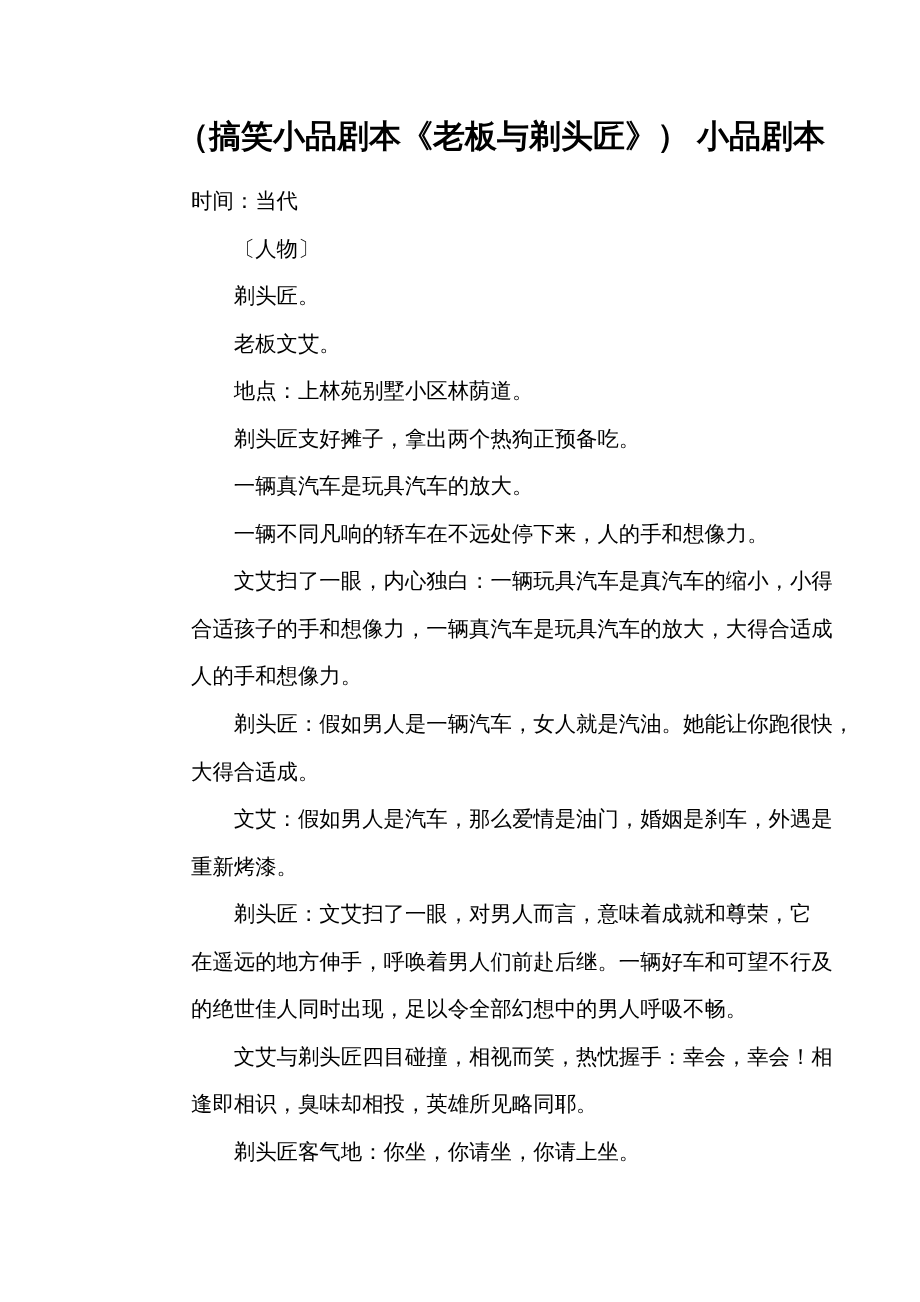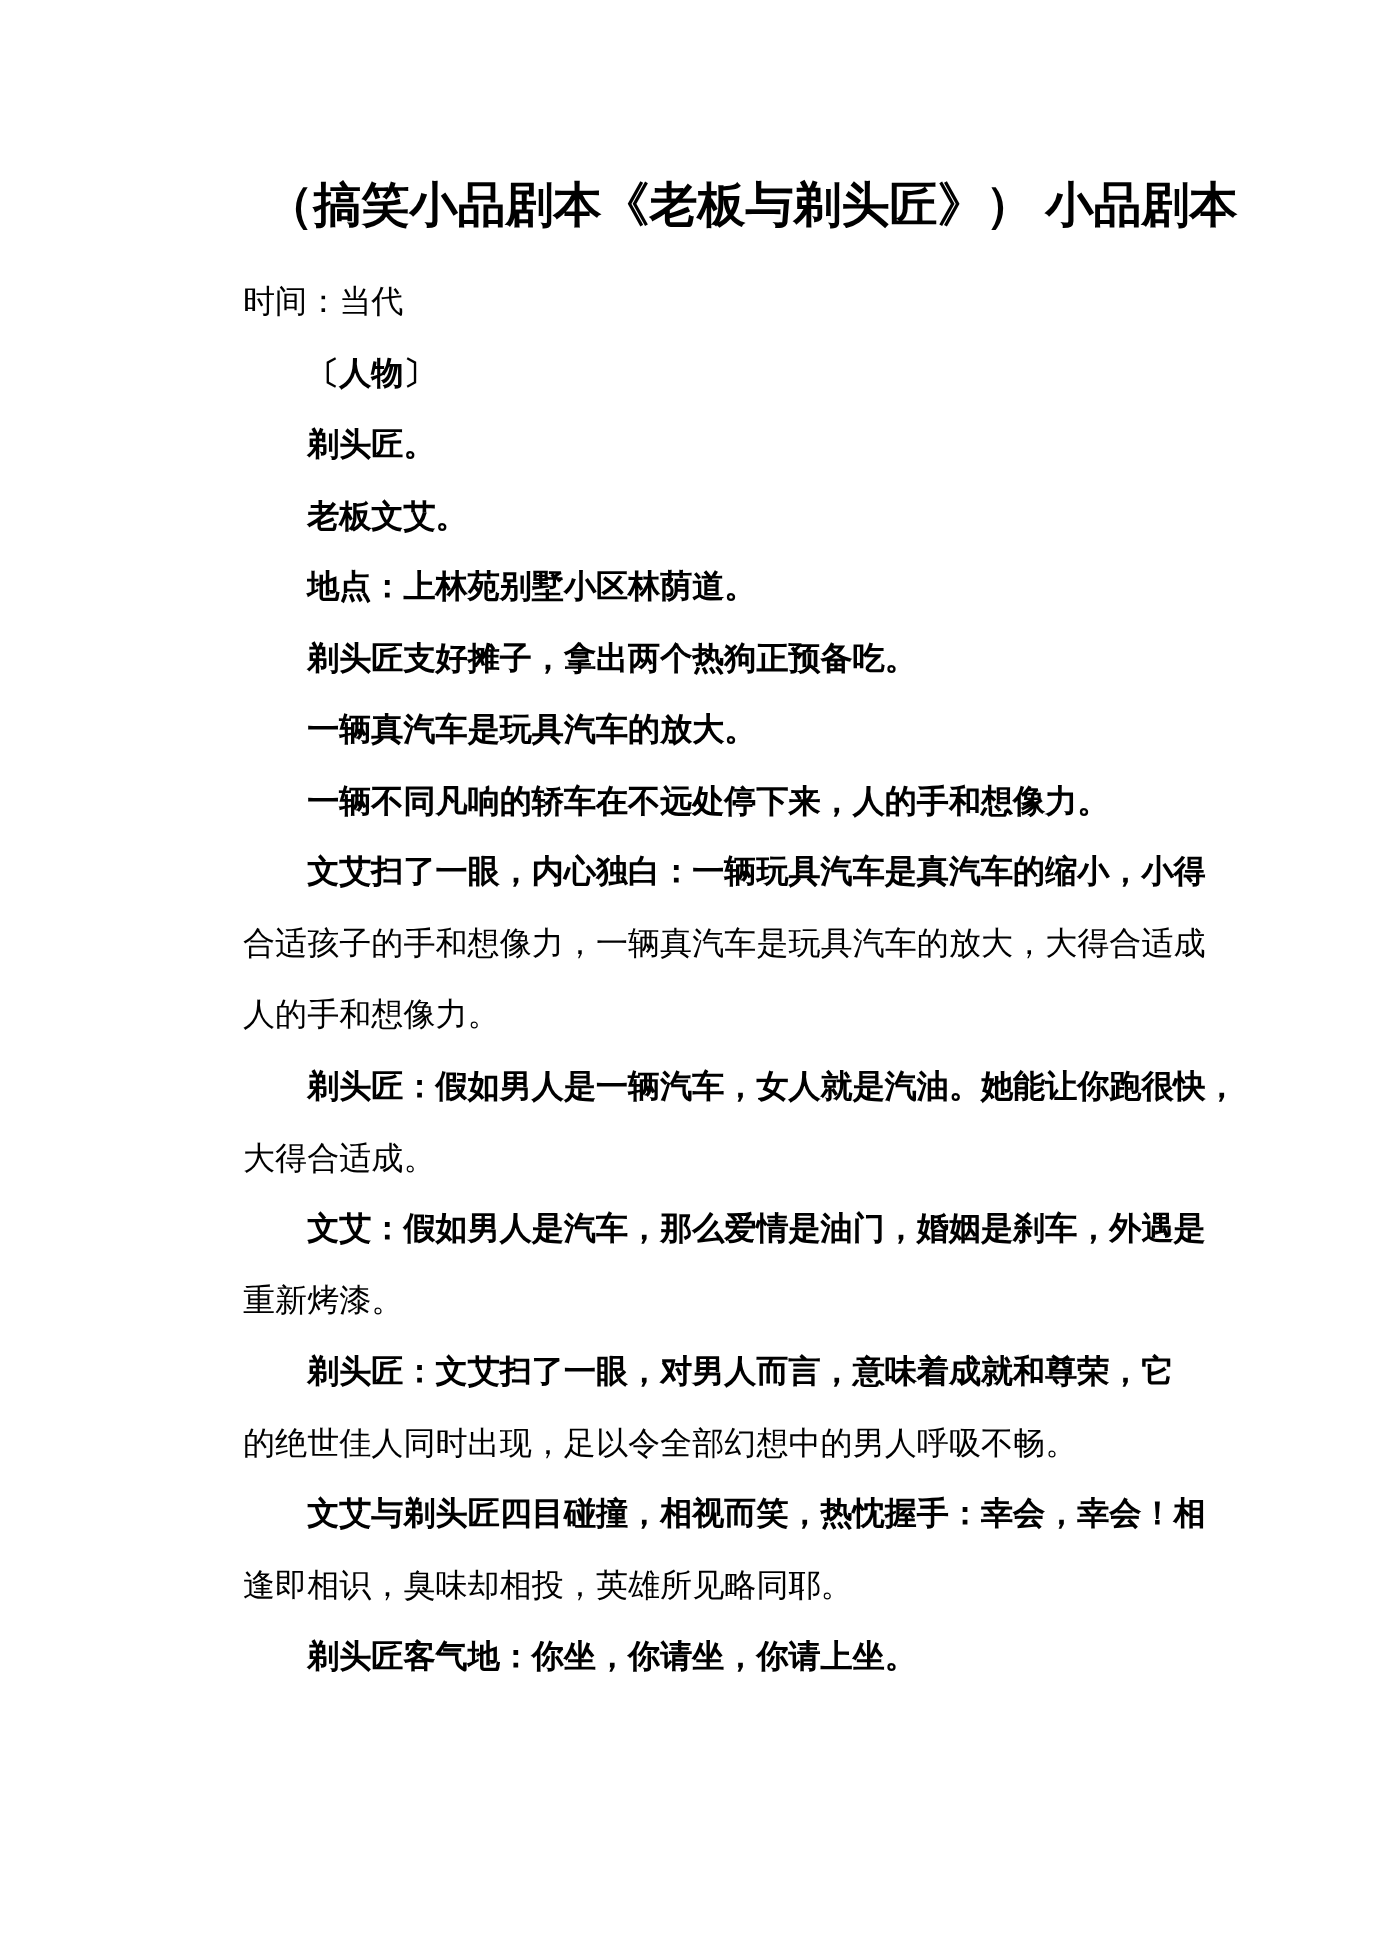--- a/index.html
+++ b/index.html
@@ -30,7 +30,7 @@
   }
   .doc-body {
     position: absolute;
-    left: 122px;
+    left: 151px;
     top: 178px;
     width: 660px;
     font-size: 21.4px;

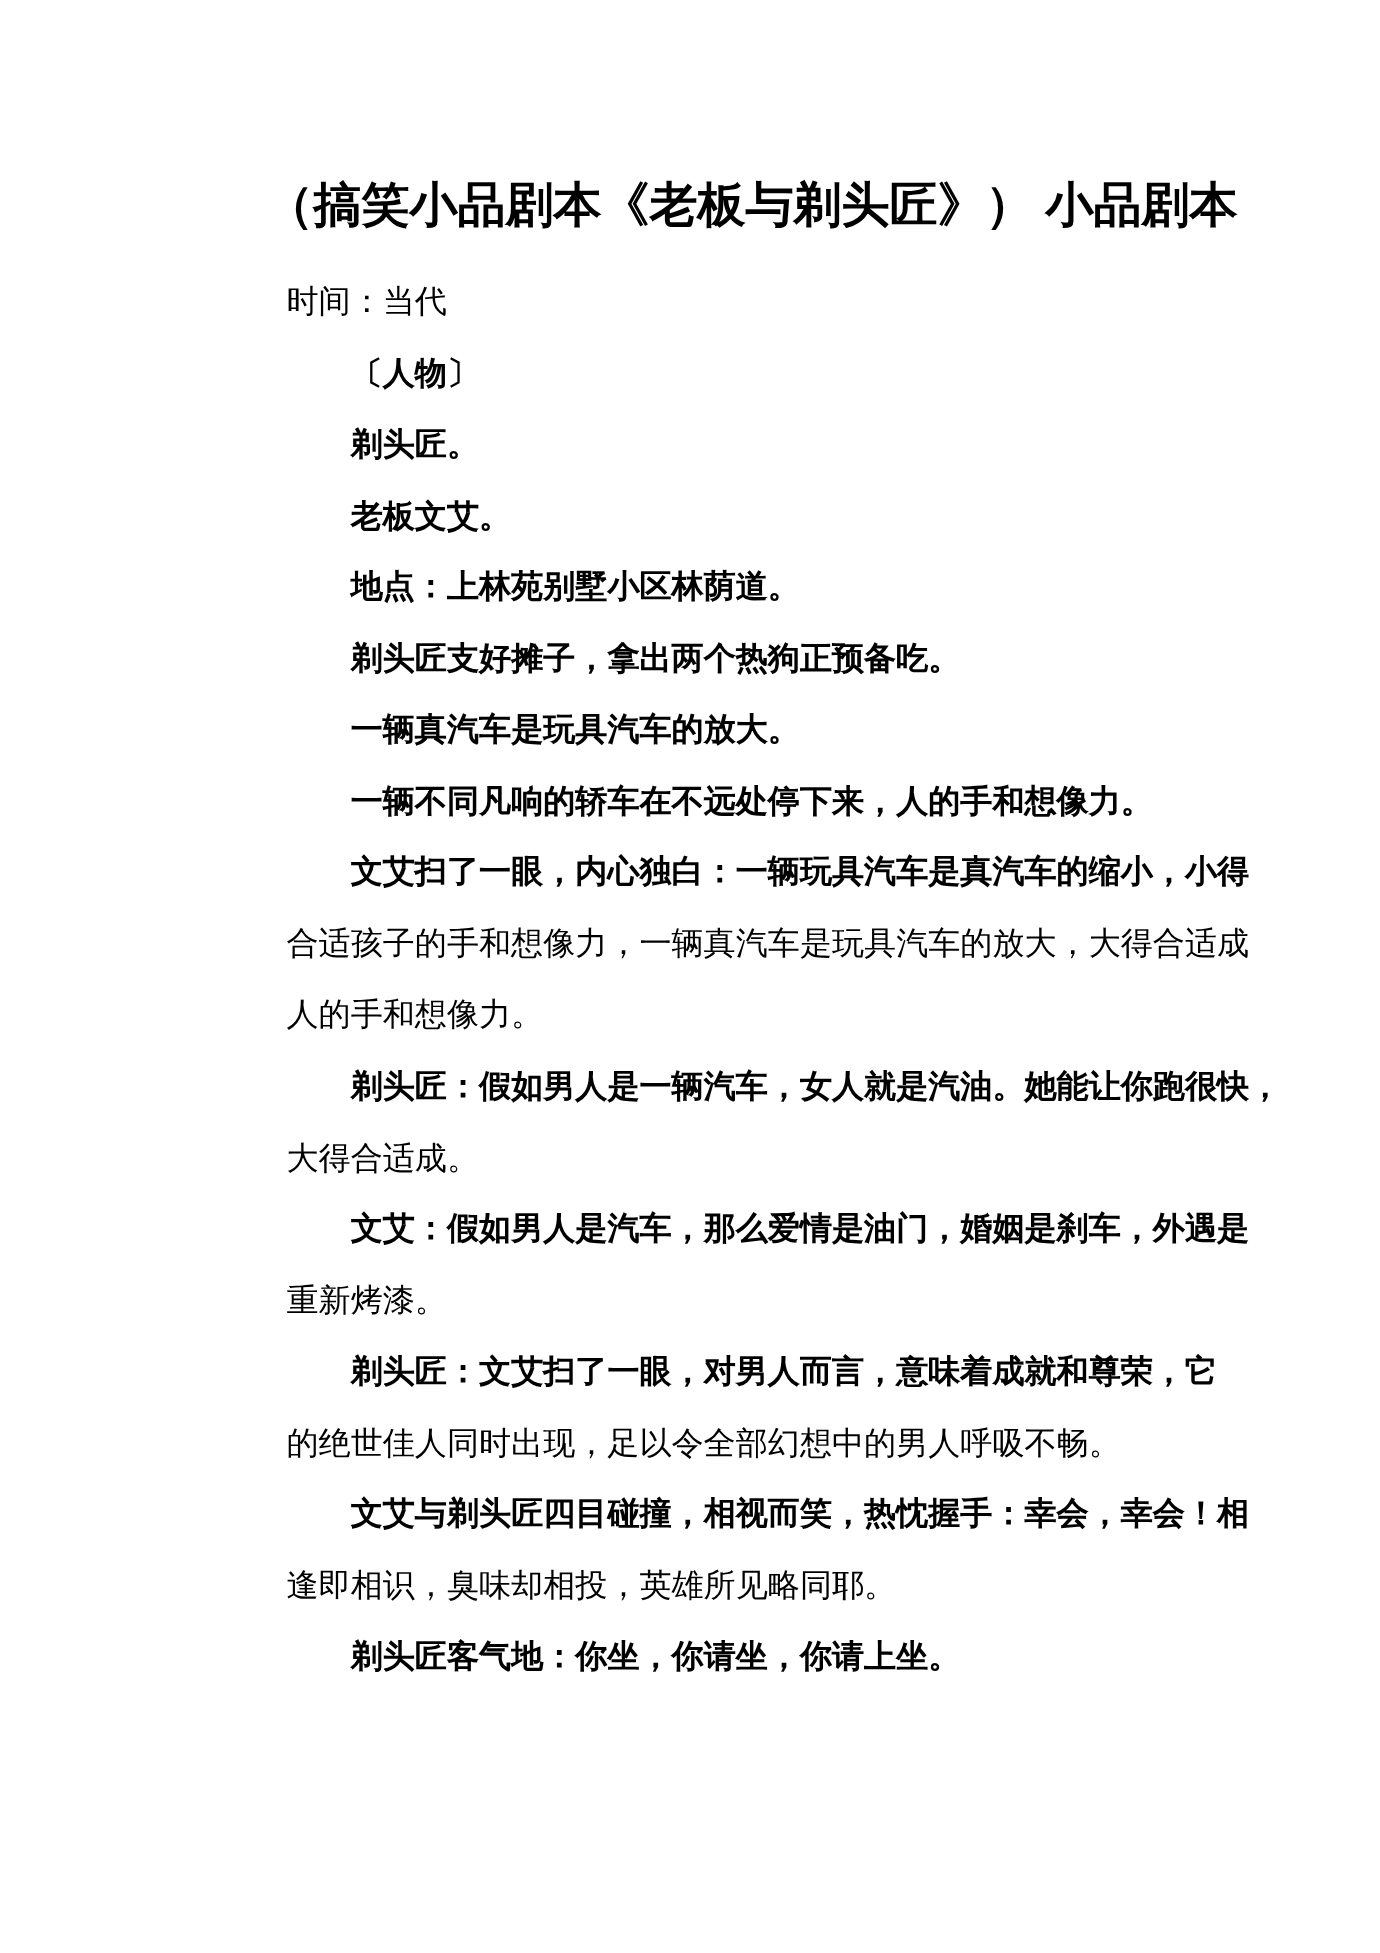--- a/index.html
+++ b/index.html
@@ -42,7 +42,6 @@
   }
   .doc-body .line.indent {
     text-indent: 2em;
-    font-weight: bold;
   }
 </style>
 </head>

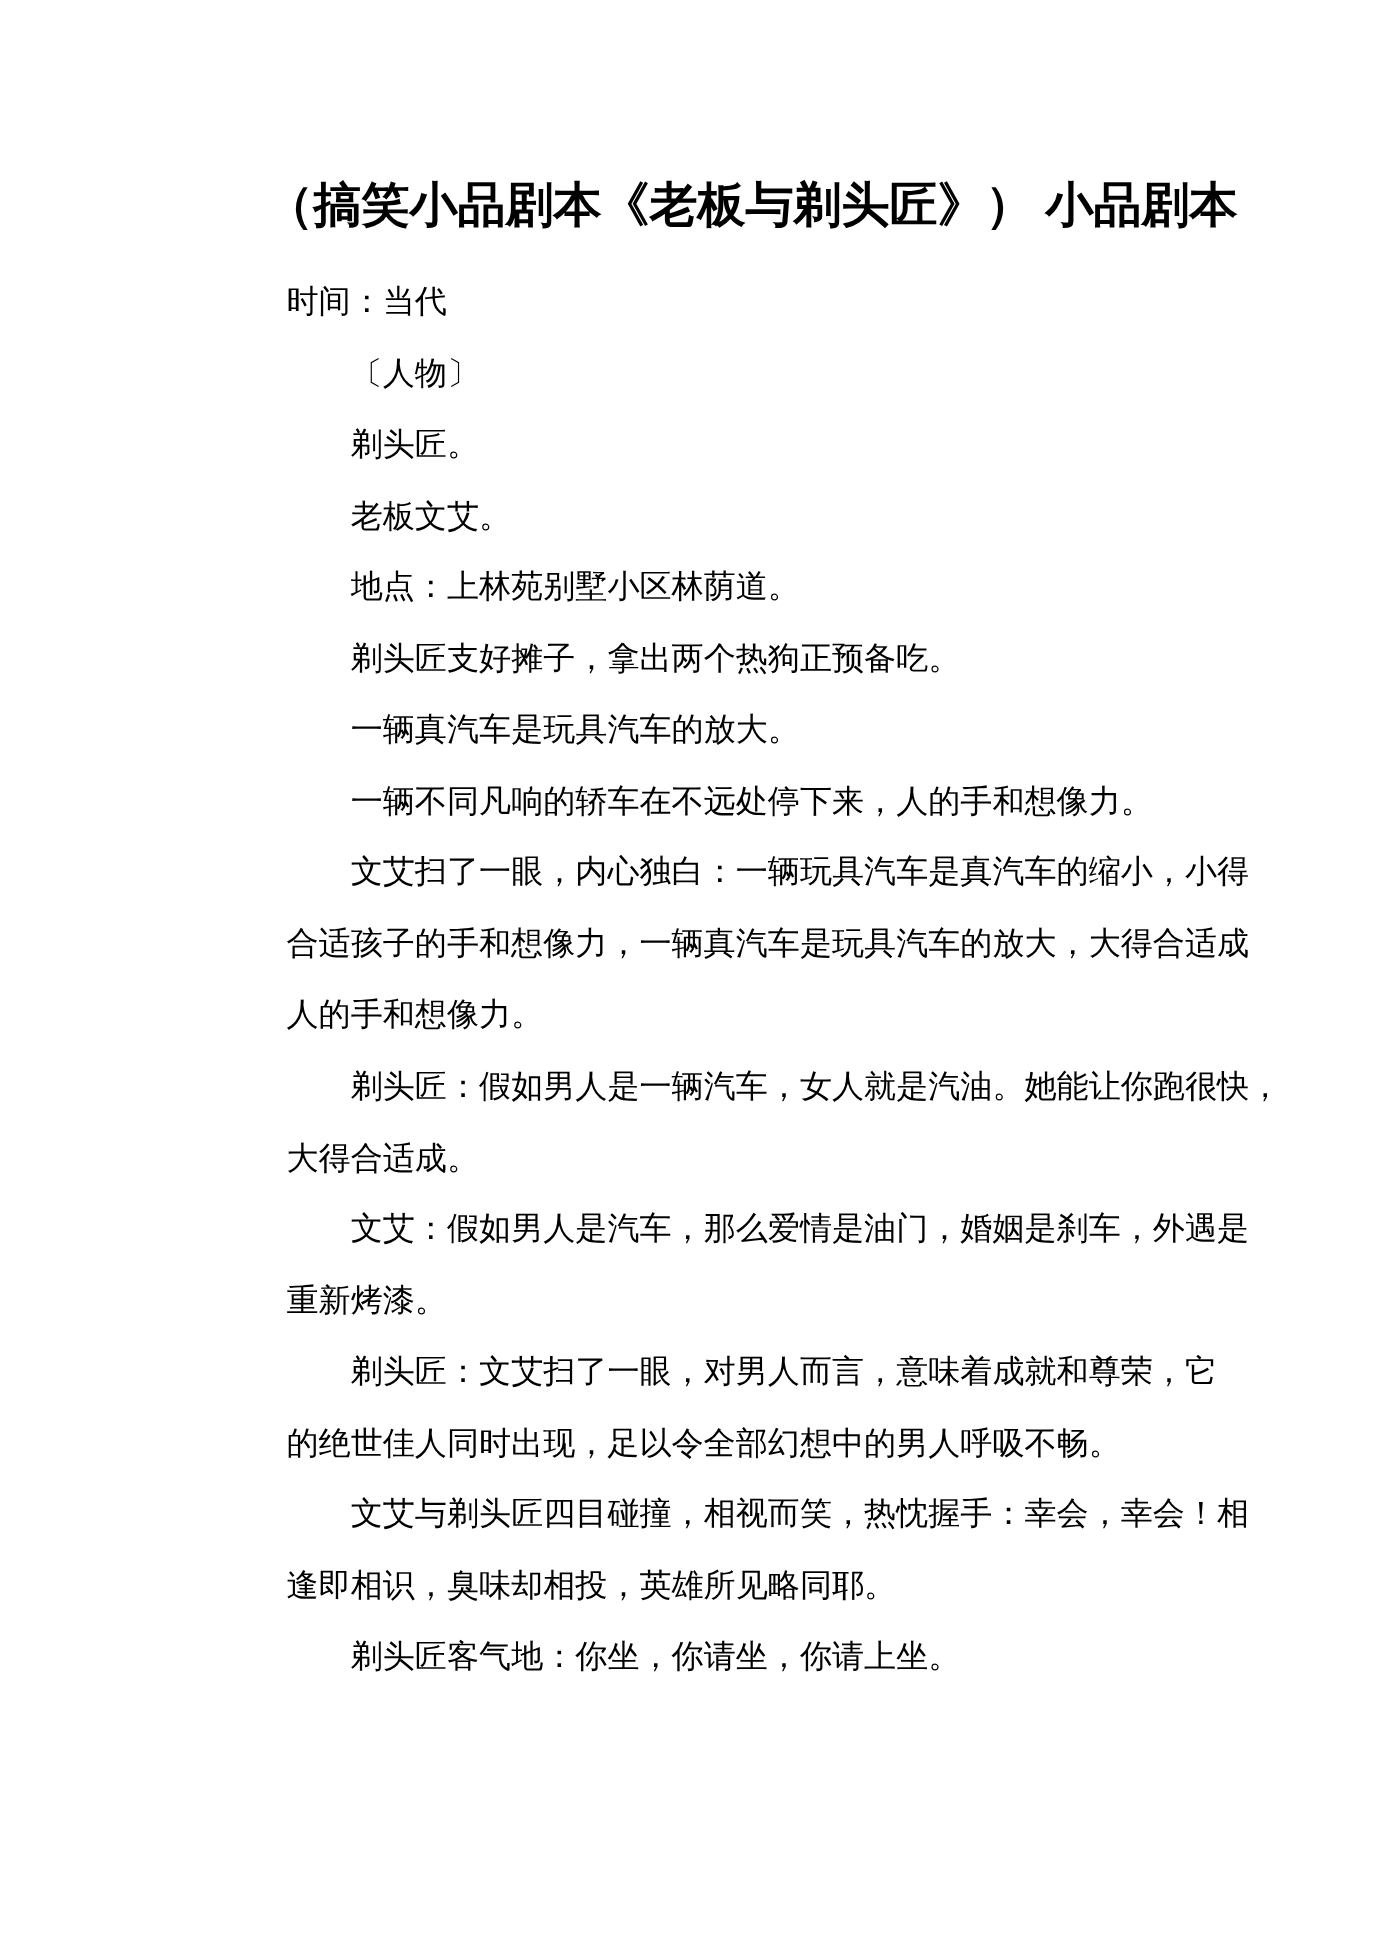--- a/index.html
+++ b/index.html
@@ -89,6 +89,7 @@
       </div>
       <div>
         <div class="line indent">剃头匠：文艾扫了一眼，对男人而言，意味着成就和尊荣，它</div>
+        <div class="line">在遥远的地方伸手，呼唤着男人们前赴后继。一辆好车和可望不行及</div>
         <div class="line">的绝世佳人同时出现，足以令全部幻想中的男人呼吸不畅。</div>
       </div>
       <div>

